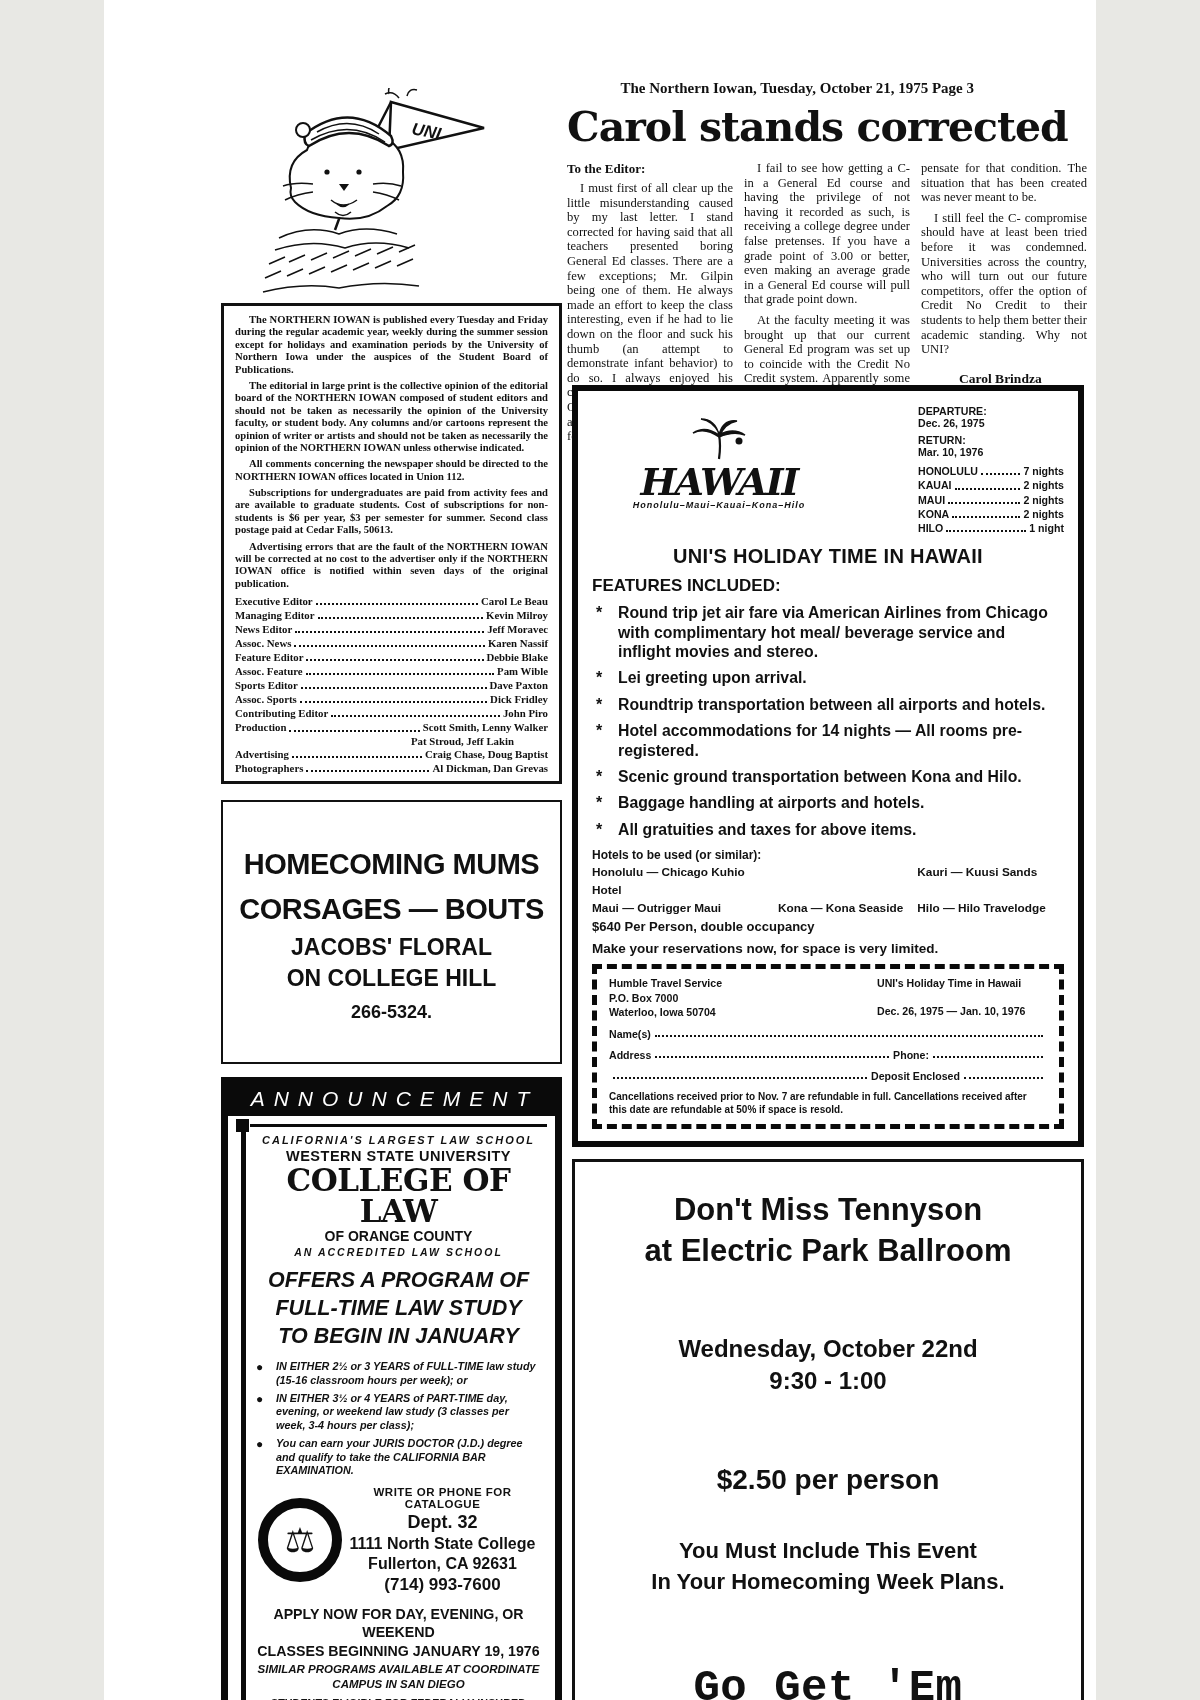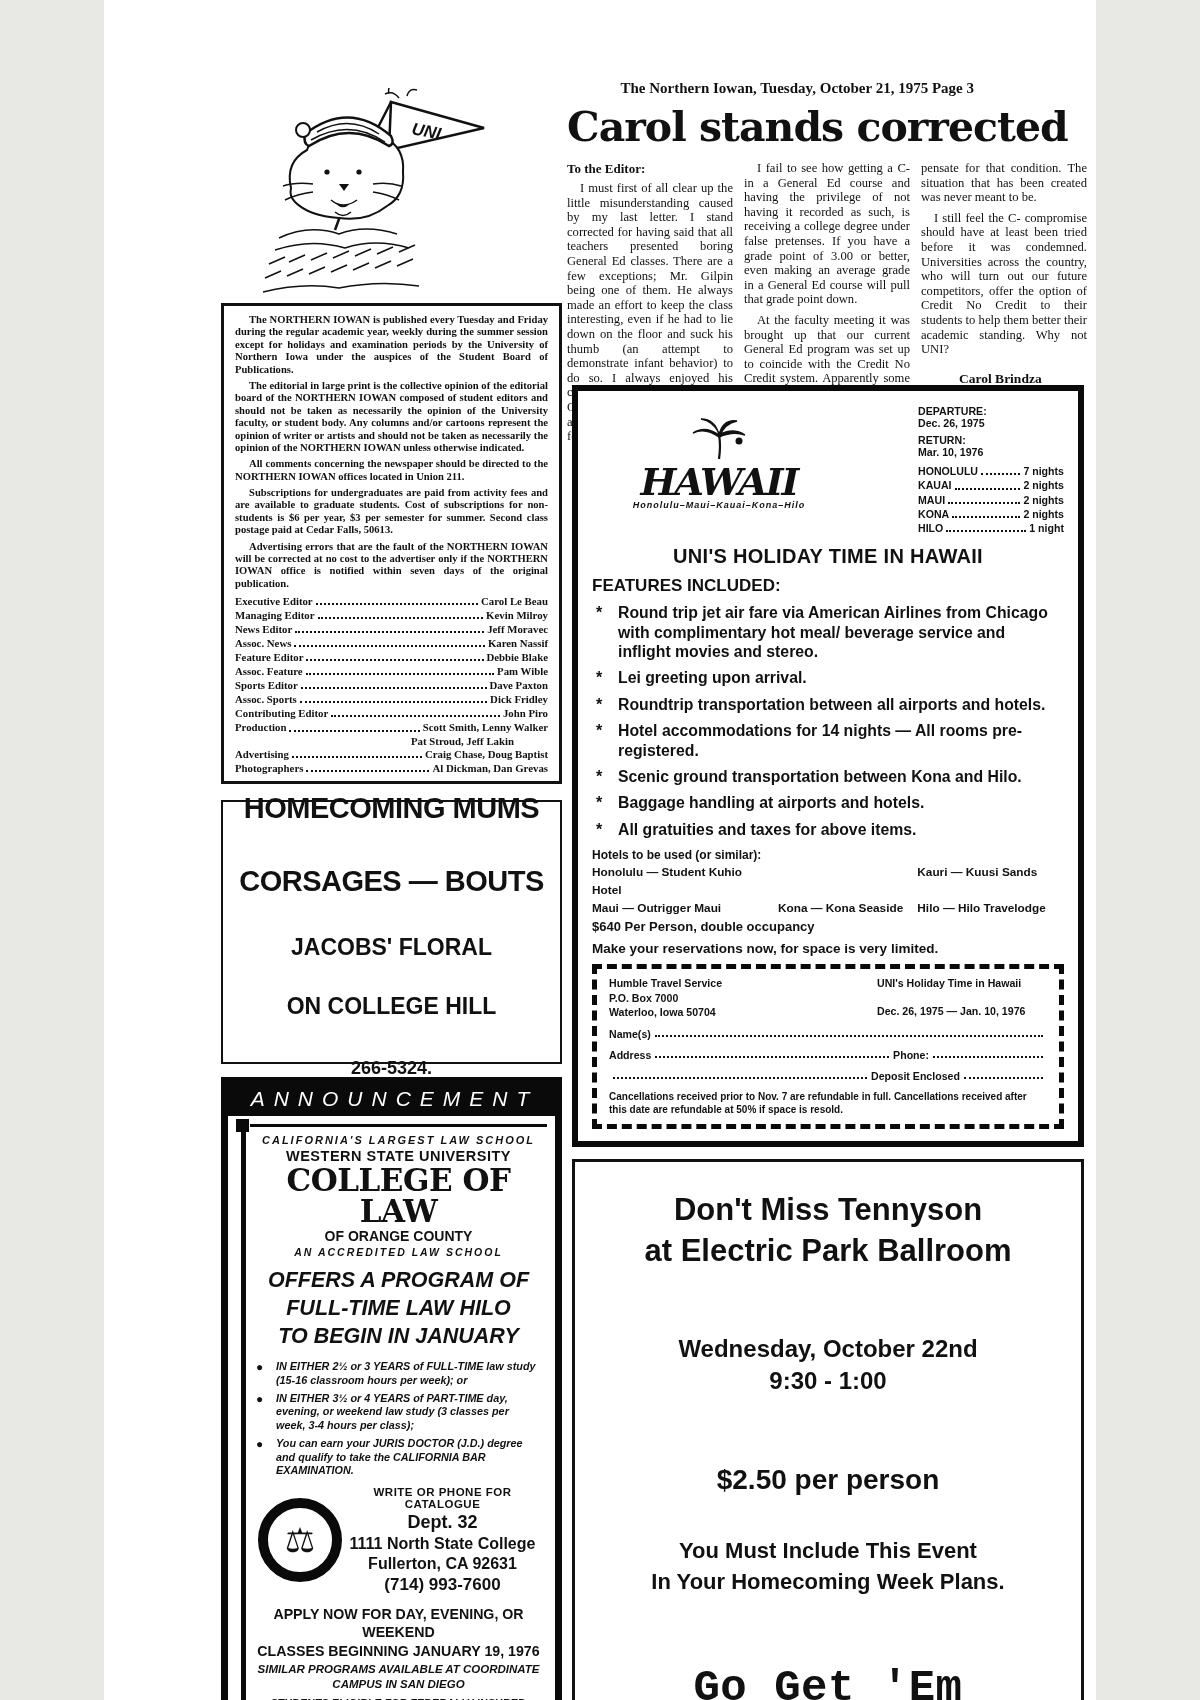--- a/index.html
+++ b/index.html
@@ -190,7 +190,7 @@
     <div class="masthead-box">
       <p>The NORTHERN IOWAN is published every Tuesday and Friday during the regular academic year, weekly during the summer session except for holidays and examination periods by the University of Northern Iowa under the auspices of the Student Board of Publications.</p>
       <p>The editorial in large print is the collective opinion of the editorial board of the NORTHERN IOWAN composed of student editors and should not be taken as necessarily the opinion of the University faculty, or student body. Any columns and/or cartoons represent the opinion of writer or artists and should not be taken as necessarily the opinion of the NORTHERN IOWAN unless otherwise indicated.</p>
-      <p>All comments concerning the newspaper should be directed to the NORTHERN IOWAN offices located in Union 211.</p>
+      <p>All comments concerning the newspaper should be directed to the NORTHERN IOWAN offices located in Union 112.</p>
       <p>Subscriptions for undergraduates are paid from activity fees and are available to graduate students. Cost of subscriptions for non-students is $6 per year, $3 per semester for summer. Second class postage paid at Cedar Falls, 50613.</p>
       <p>Advertising errors that are the fault of the NORTHERN IOWAN will be corrected at no cost to the advertiser only if the NORTHERN IOWAN office is notified within seven days of the original publication.</p>
       <div class="staff">

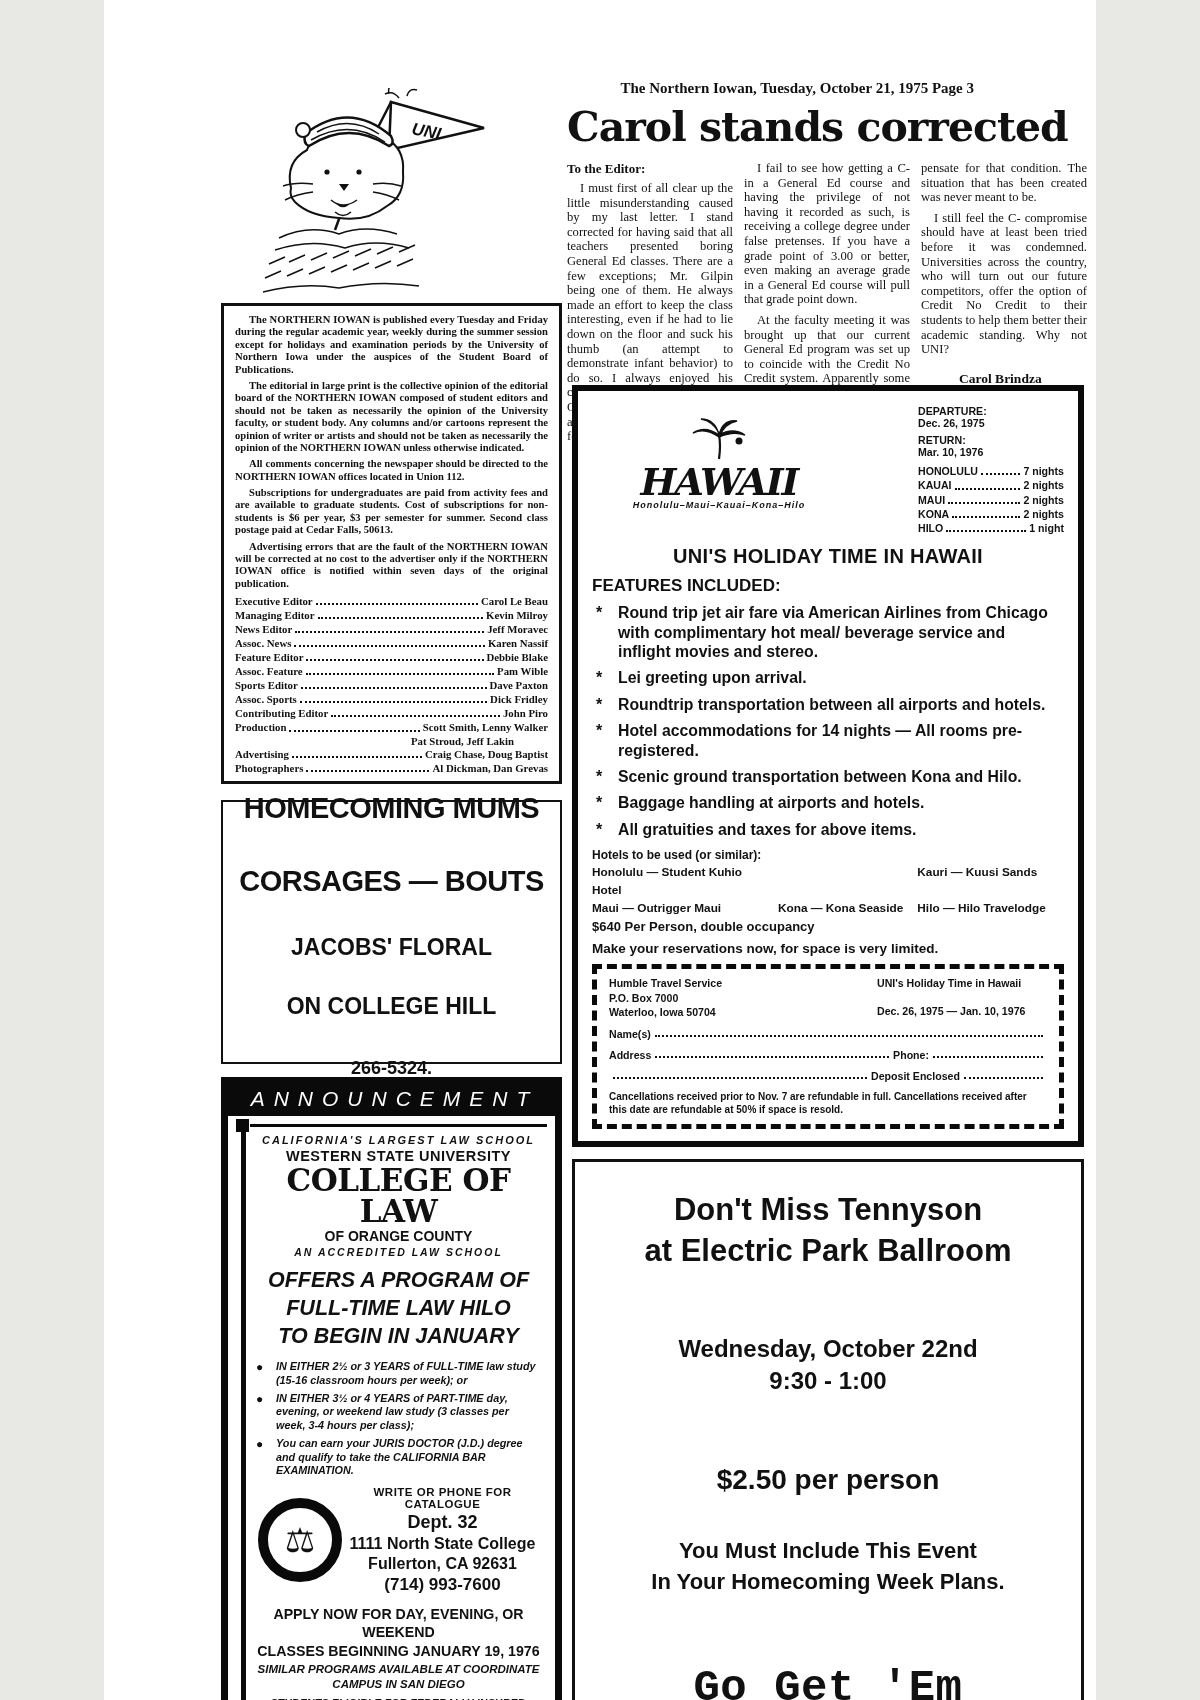--- a/index.html
+++ b/index.html
@@ -44,7 +44,7 @@
   .florist {
     border:2px solid #111; margin-top:16px; height:264px;
     display:flex; flex-direction:column; align-items:center; justify-content:center;
-    text-align:center; font-family:"Liberation Sans",sans-serif; font-weight:bold;gap:28px;
+    text-align:center; font-family:"Liberation Sans",sans-serif; font-weight:bold;
   }
   .fl1 { font-size:29px; letter-spacing:-0.5px; line-height:1.55; }
   .fl2 { font-size:23px; line-height:1.35; }

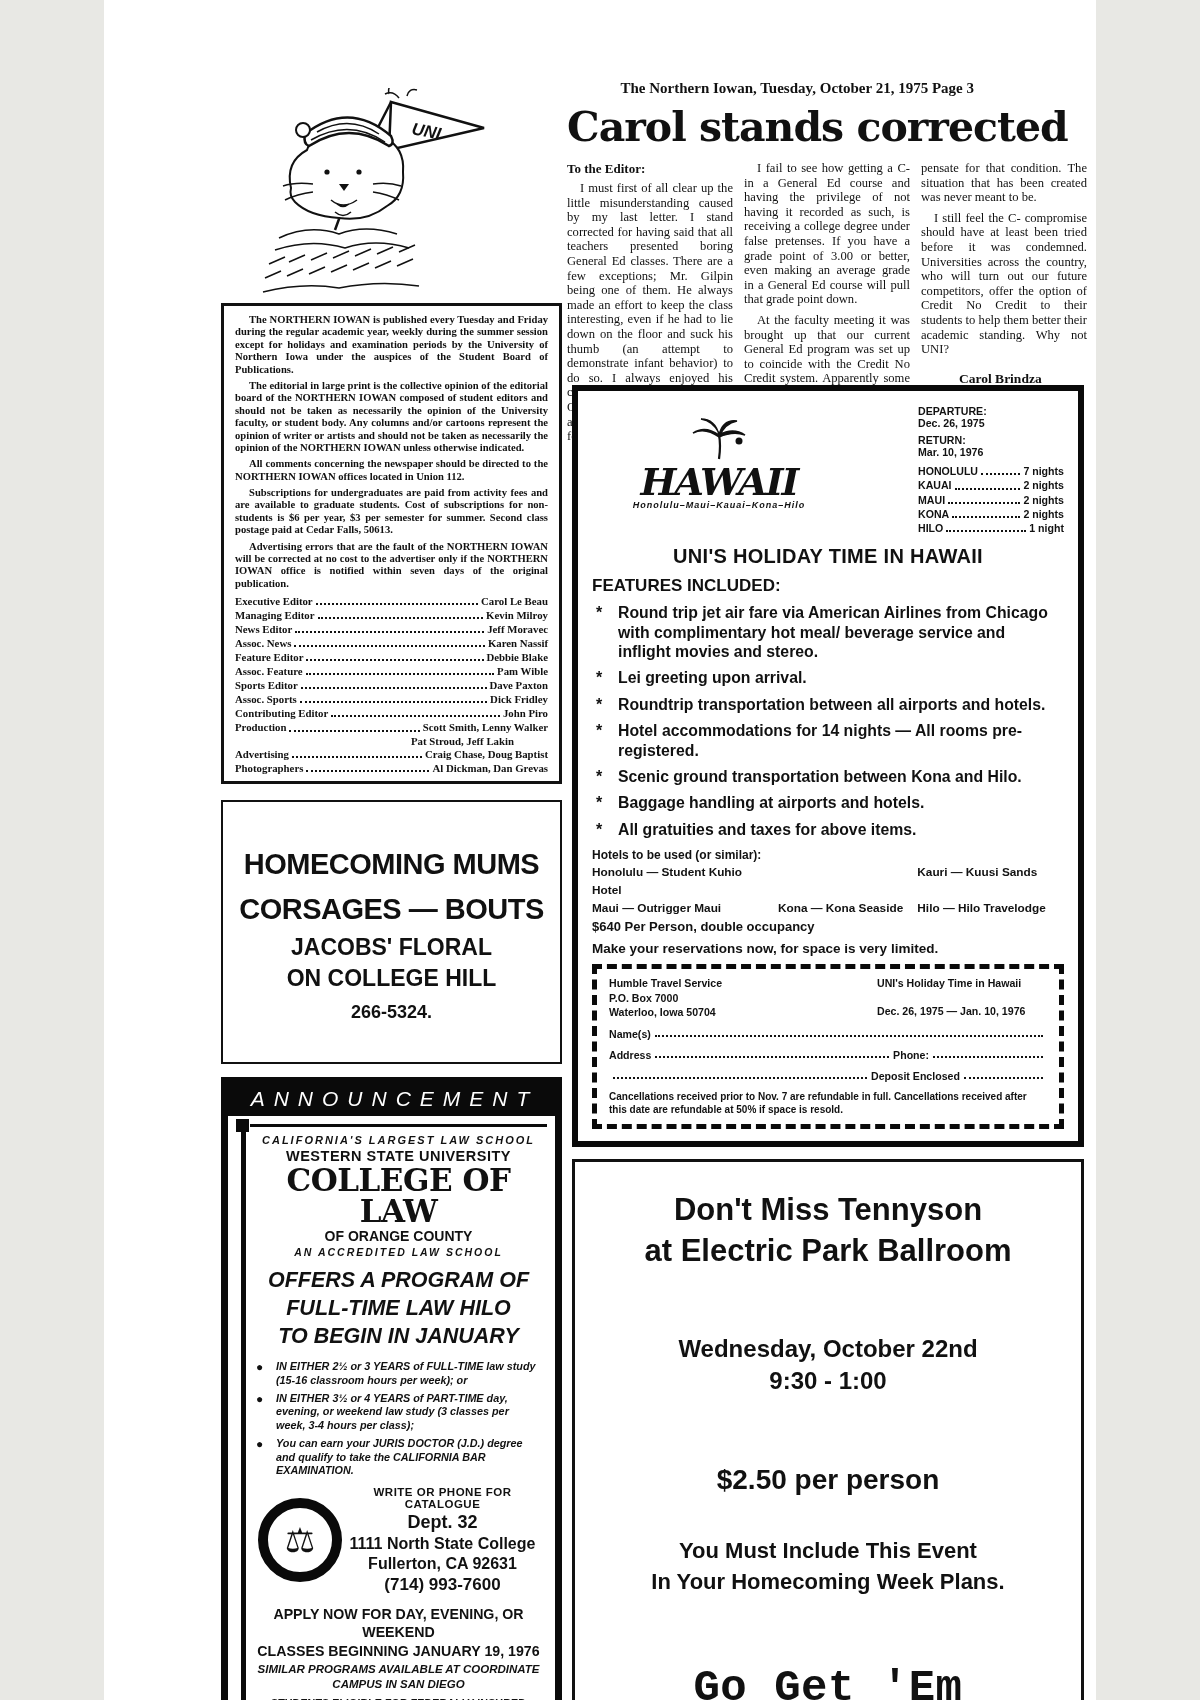--- a/index.html
+++ b/index.html
@@ -415,7 +415,7 @@
 
       <div class="hw-hotels-label">Hotels to be used (or similar):</div>
       <div class="hw-hotels">
-        <span>Honolulu — Student Kuhio Hotel</span>
+        <span>Honolulu — Chicago Kuhio Hotel</span>
         <span></span>
         <span>Kauri — Kuusi Sands</span>
         <span>Maui — Outrigger Maui</span>

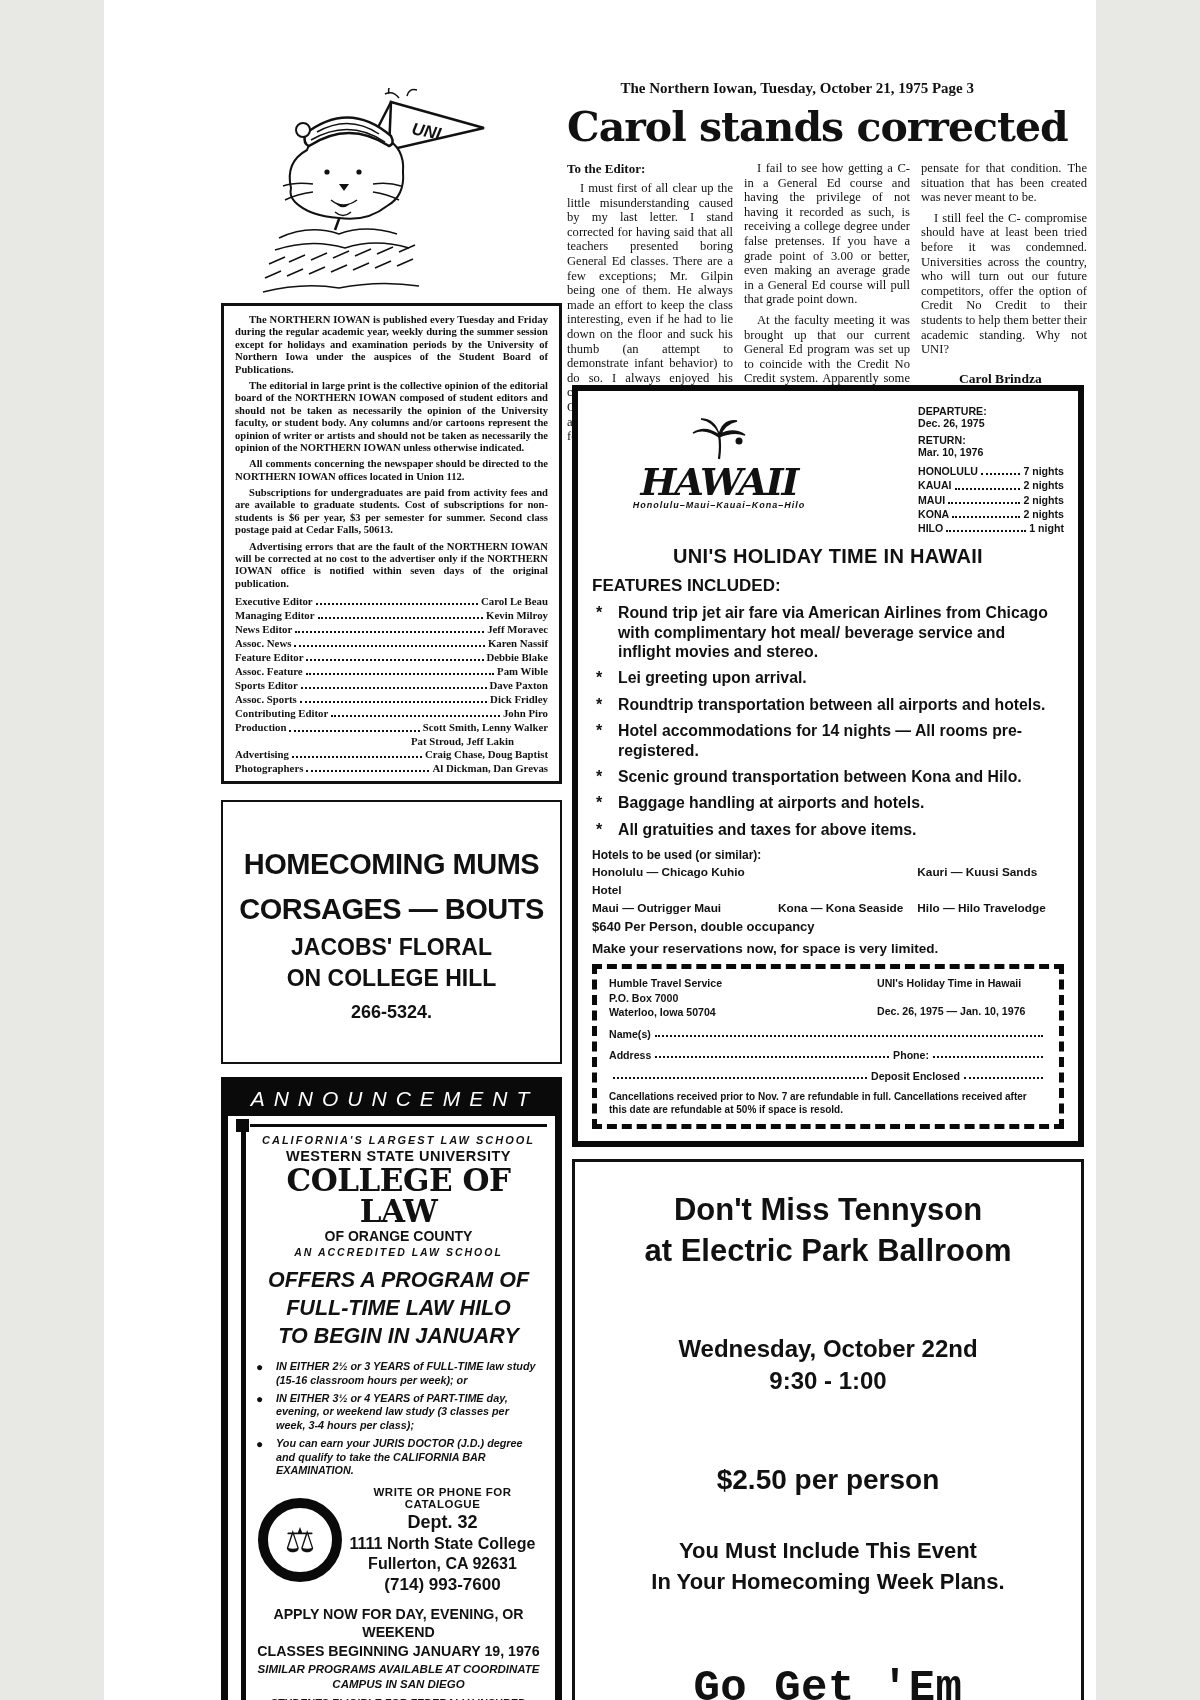--- a/index.html
+++ b/index.html
@@ -281,7 +281,7 @@
           <div class="law-l4">AN ACCREDITED LAW SCHOOL</div>
           <div class="law-program">
             <div>OFFERS A PROGRAM OF</div>
-            <div>FULL-TIME LAW HILO</div>
+            <div>FULL-TIME LAW STUDY</div>
             <div>TO BEGIN IN JANUARY</div>
           </div>
         </div>

